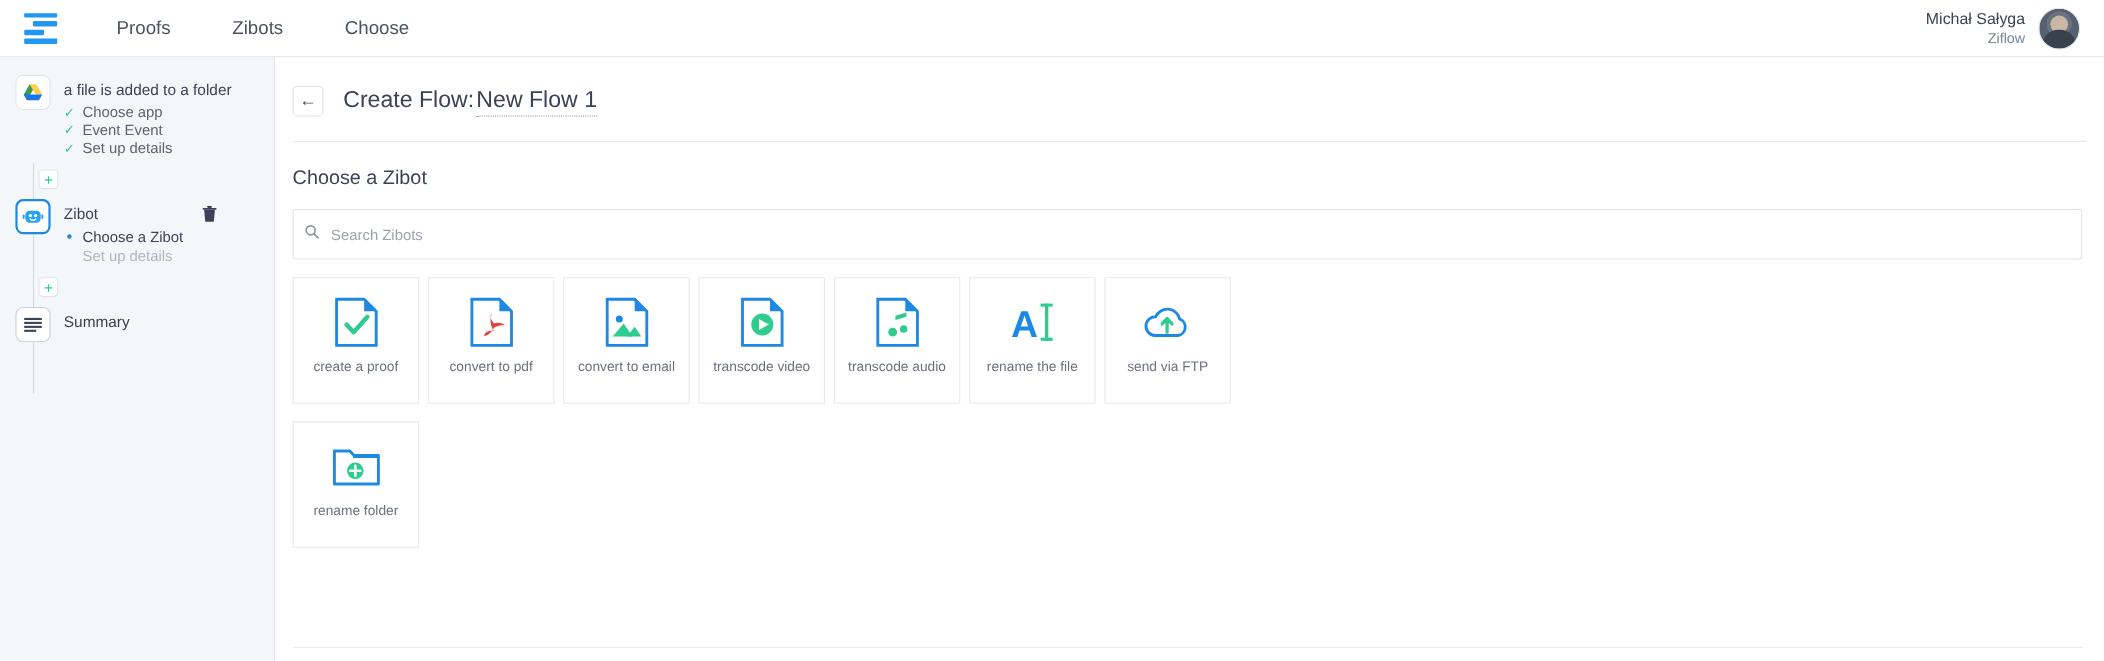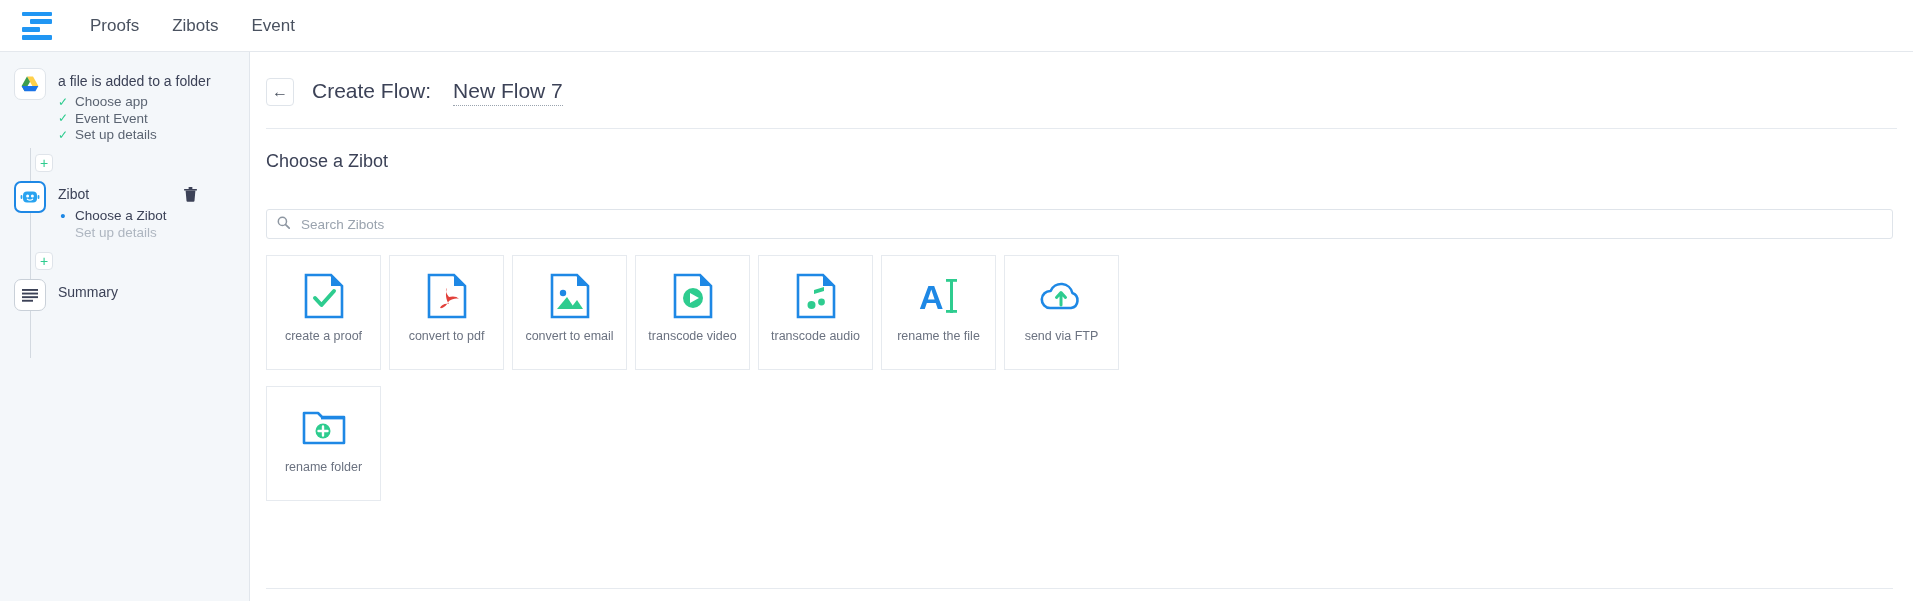--- a/index.html
+++ b/index.html
@@ -28,7 +28,7 @@
   .logo i:nth-child(3){ width:18px; margin-left:4px;}
   .logo i:nth-child(4){ width:30px; margin-left:4px;}
 
-  .mainnav { display:flex; align-items:center; margin-left: 38px; gap: 33px; }
+  .mainnav { display:flex; align-items:center; margin-left: 54px; gap: 56px; }
   .mainnav a {
     font-size: 17px; color: #4a5260; text-decoration: none; cursor: pointer;
   }

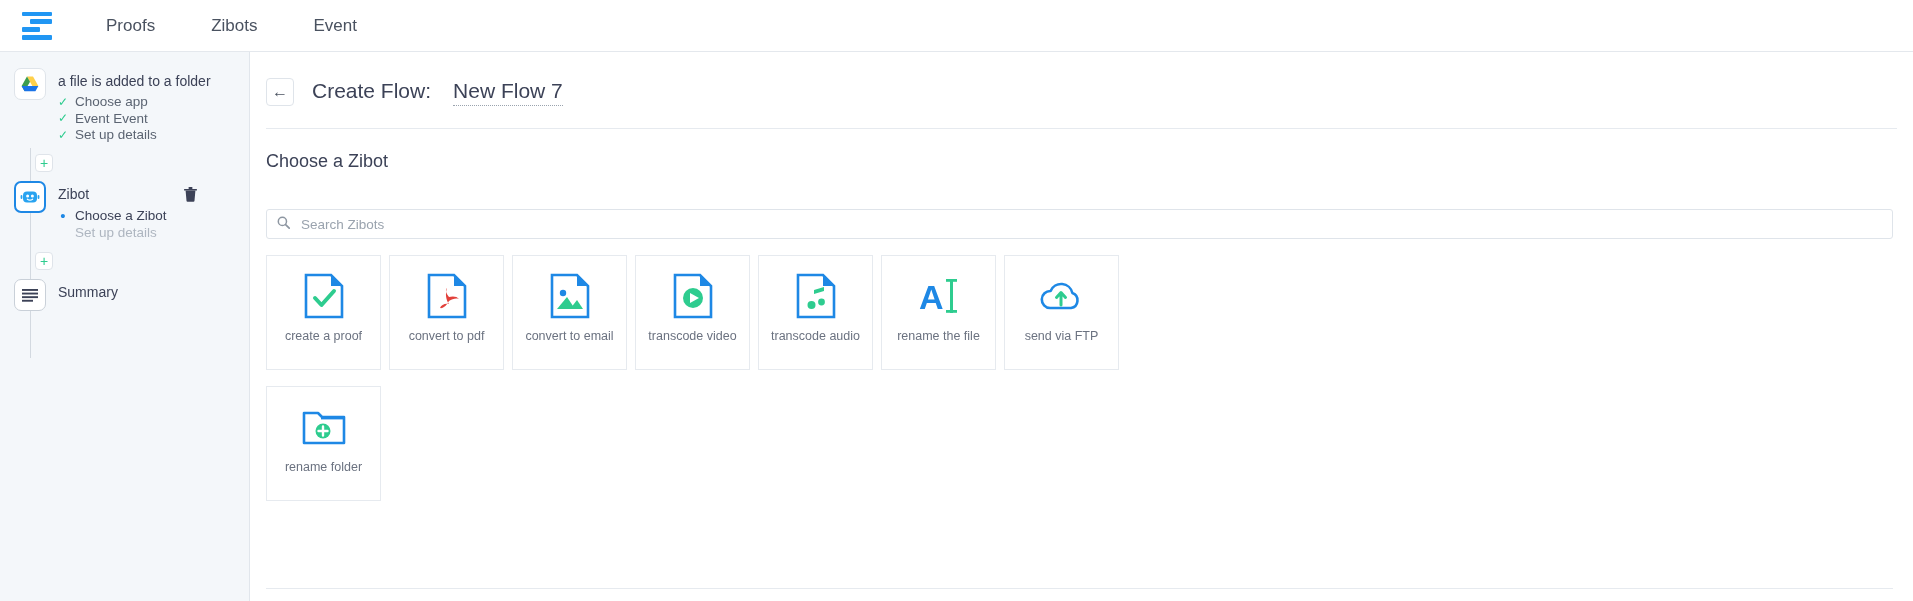--- a/index.html
+++ b/index.html
@@ -161,7 +161,7 @@
   <nav class="mainnav">
     <a>Proofs</a>
     <a>Zibots</a>
-    <a>Event</a>
+    <a>Choose</a>
   </nav>
 </div>
 

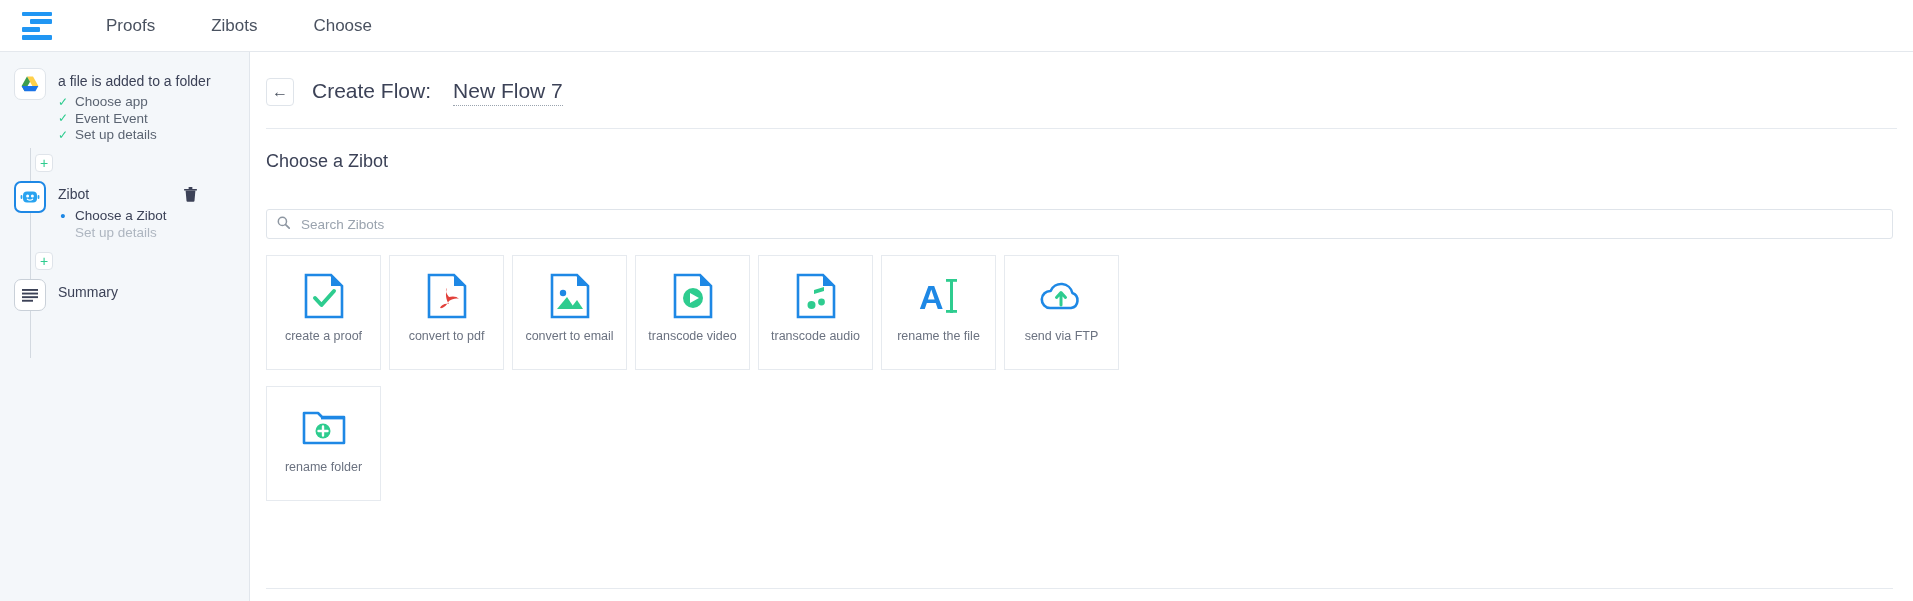--- a/index.html
+++ b/index.html
@@ -163,6 +163,13 @@
     <a>Zibots</a>
     <a>Choose</a>
   </nav>
+  <div class="userbox">
+    <div class="usertext">
+      <div class="uname">Michał Sałyga</div>
+      <div class="uorg">Ziflow</div>
+    </div>
+    <div class="avatar"></div>
+  </div>
 </div>
 
 <div class="body-wrap">

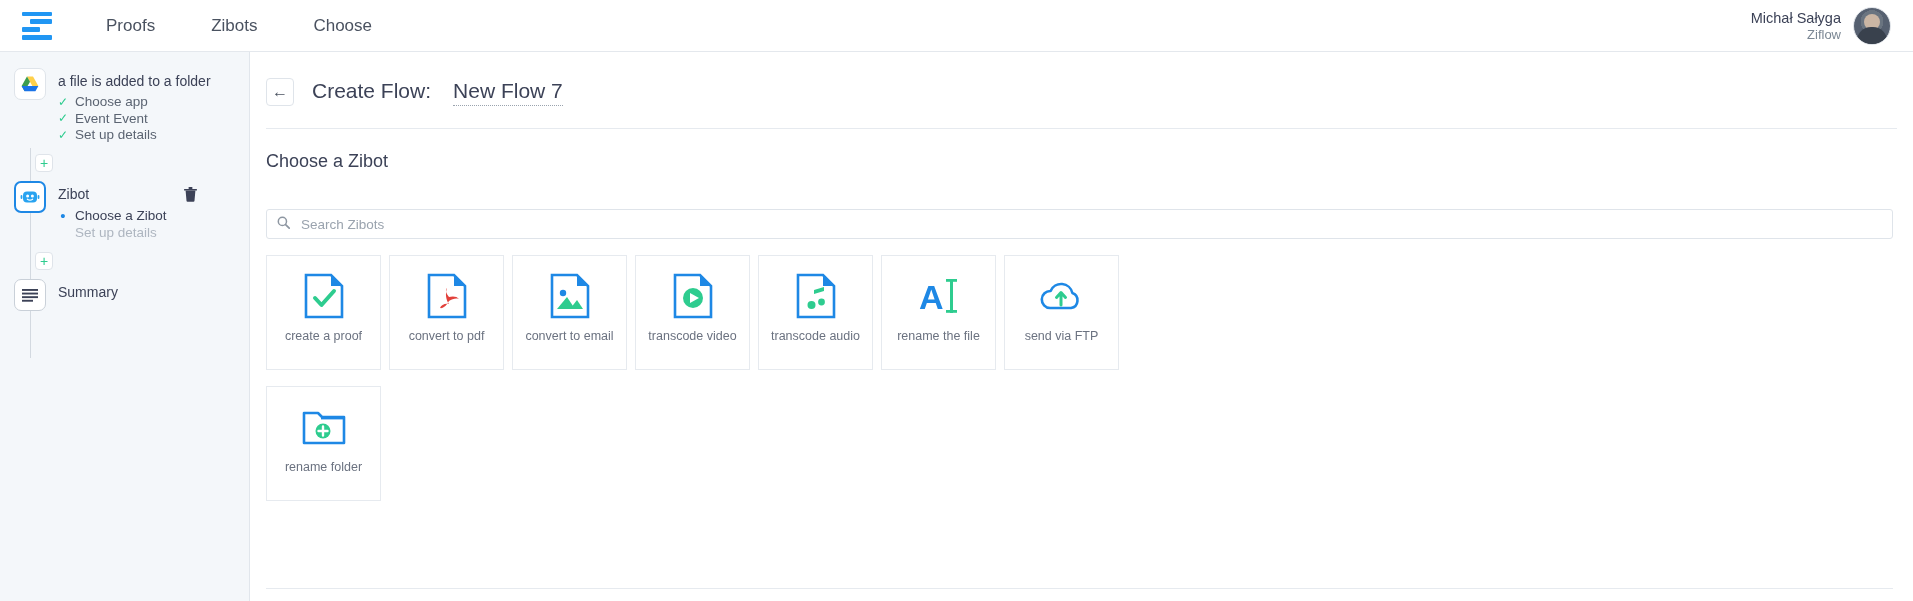--- a/index.html
+++ b/index.html
@@ -113,7 +113,7 @@
     background:#fff; display:flex; align-items:center; justify-content:center;
     color:#4a5260; font-size: 16px; cursor:pointer; flex:none;
   }
-  .flowtitle { font-size: 21px; color:#3c4257; display:flex; gap:22px; align-items:baseline; }
+  .flowtitle { font-size: 21px; color:#3c4257; display:flex; gap:2px; align-items:baseline; }
   .flowname { border-bottom: 1px dotted #9aa3ae; padding-bottom:2px; cursor:text; }
 
   .headrule { margin: 22px 16px 0 16px; height:1px; background:#e6eaef; }

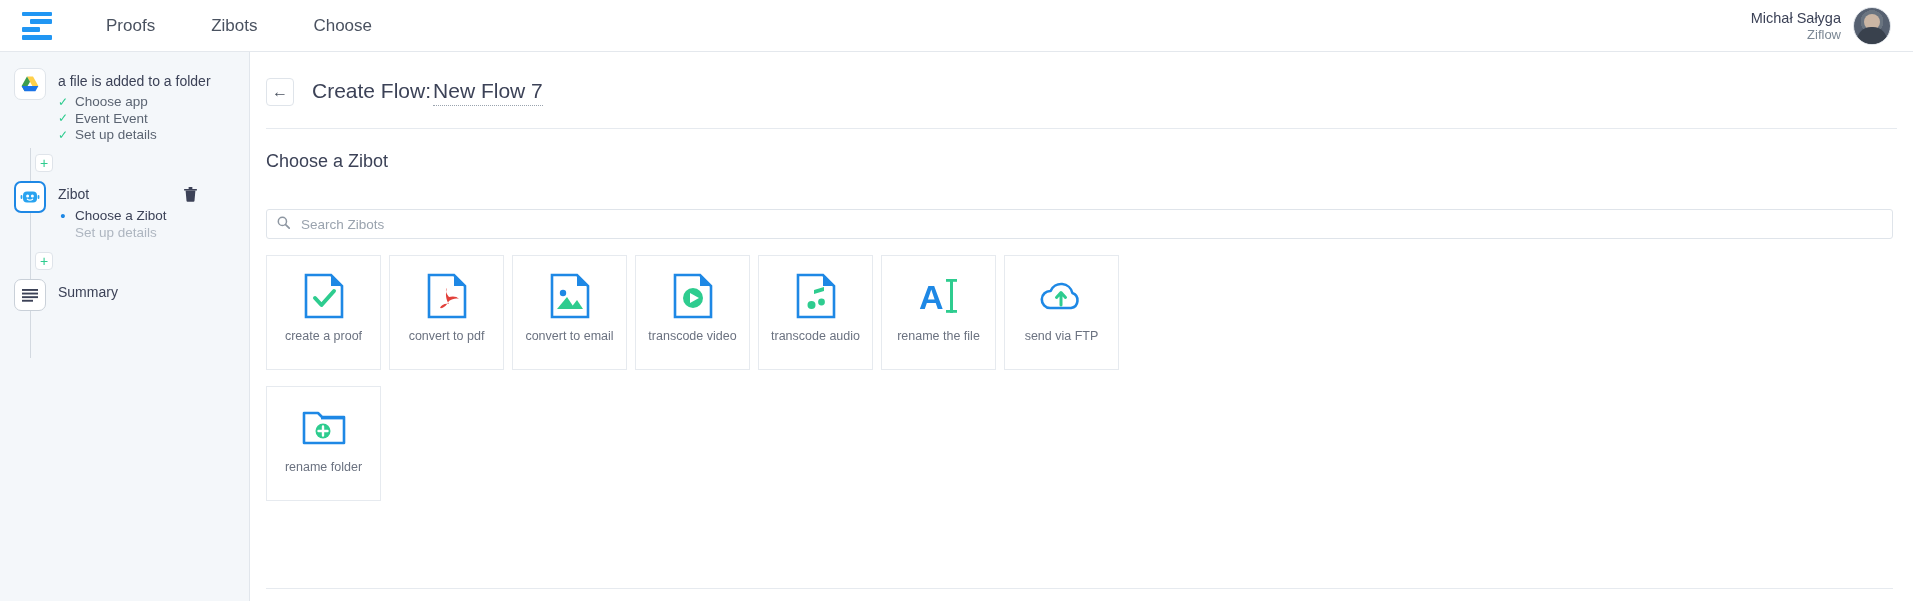--- a/index.html
+++ b/index.html
@@ -265,7 +265,7 @@
       <div class="backbtn">←</div>
       <div class="flowtitle">
         <span>Create Flow:</span>
-        <span class="flowname">New Flow 7</span>
+        <span class="flowname">New Flow 1</span>
       </div>
     </div>
 

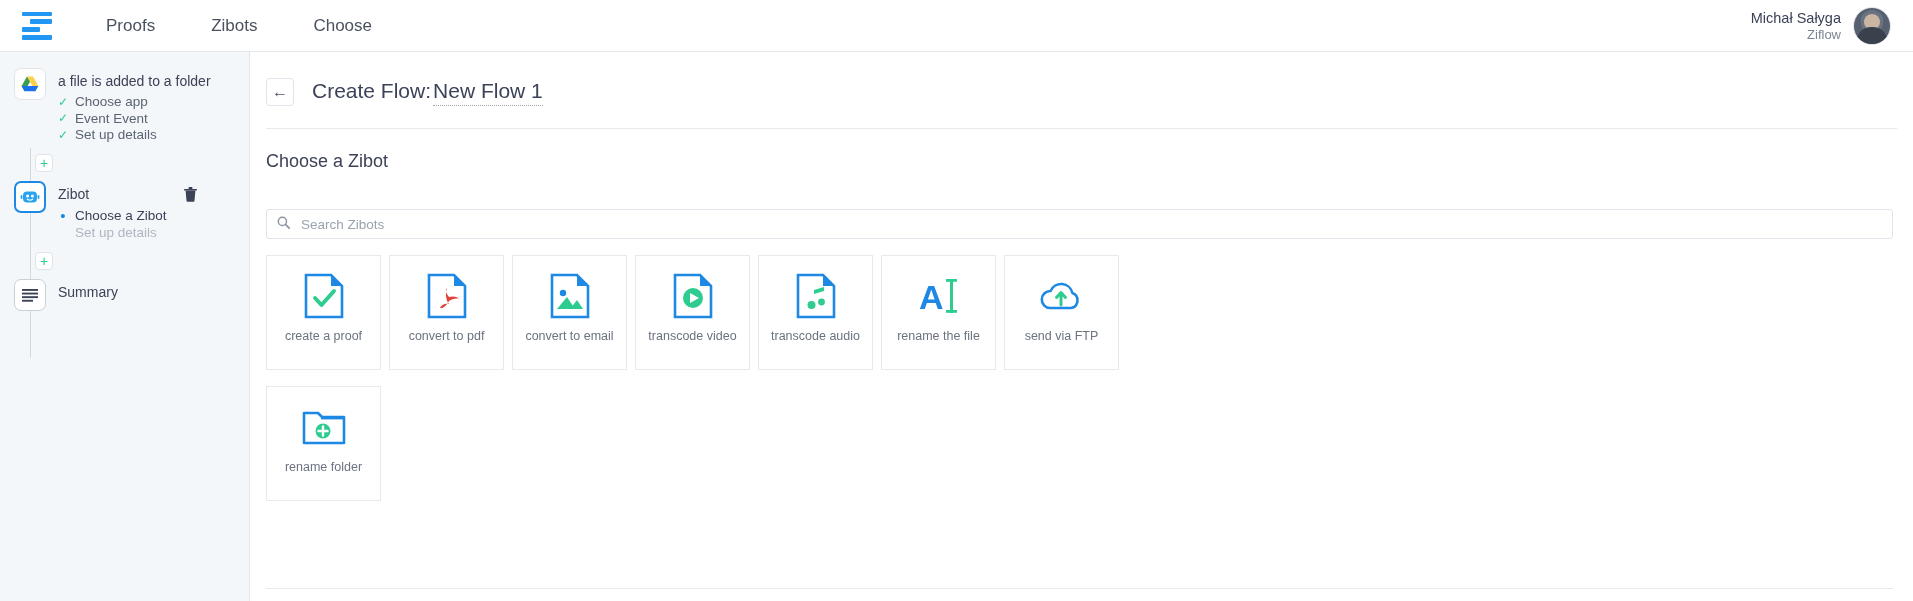--- a/index.html
+++ b/index.html
@@ -122,8 +122,8 @@
 
   .searchwrap { padding: 18px 20px 0 16px; }
   .searchbox {
-    height: 30px; border:1px solid #dfe4ea; border-radius:3px; background:#fff;
-    display:flex; align-items:center; padding: 0 10px; gap:9px;margin-top:19px;
+    height: 46px; border:1px solid #dfe4ea; border-radius:3px; background:#fff;
+    display:flex; align-items:center; padding: 0 10px; gap:9px;
   }
   .searchbox input {
     border:0; outline:0; flex:1; font-size: 13.5px; color:#3c4257;

